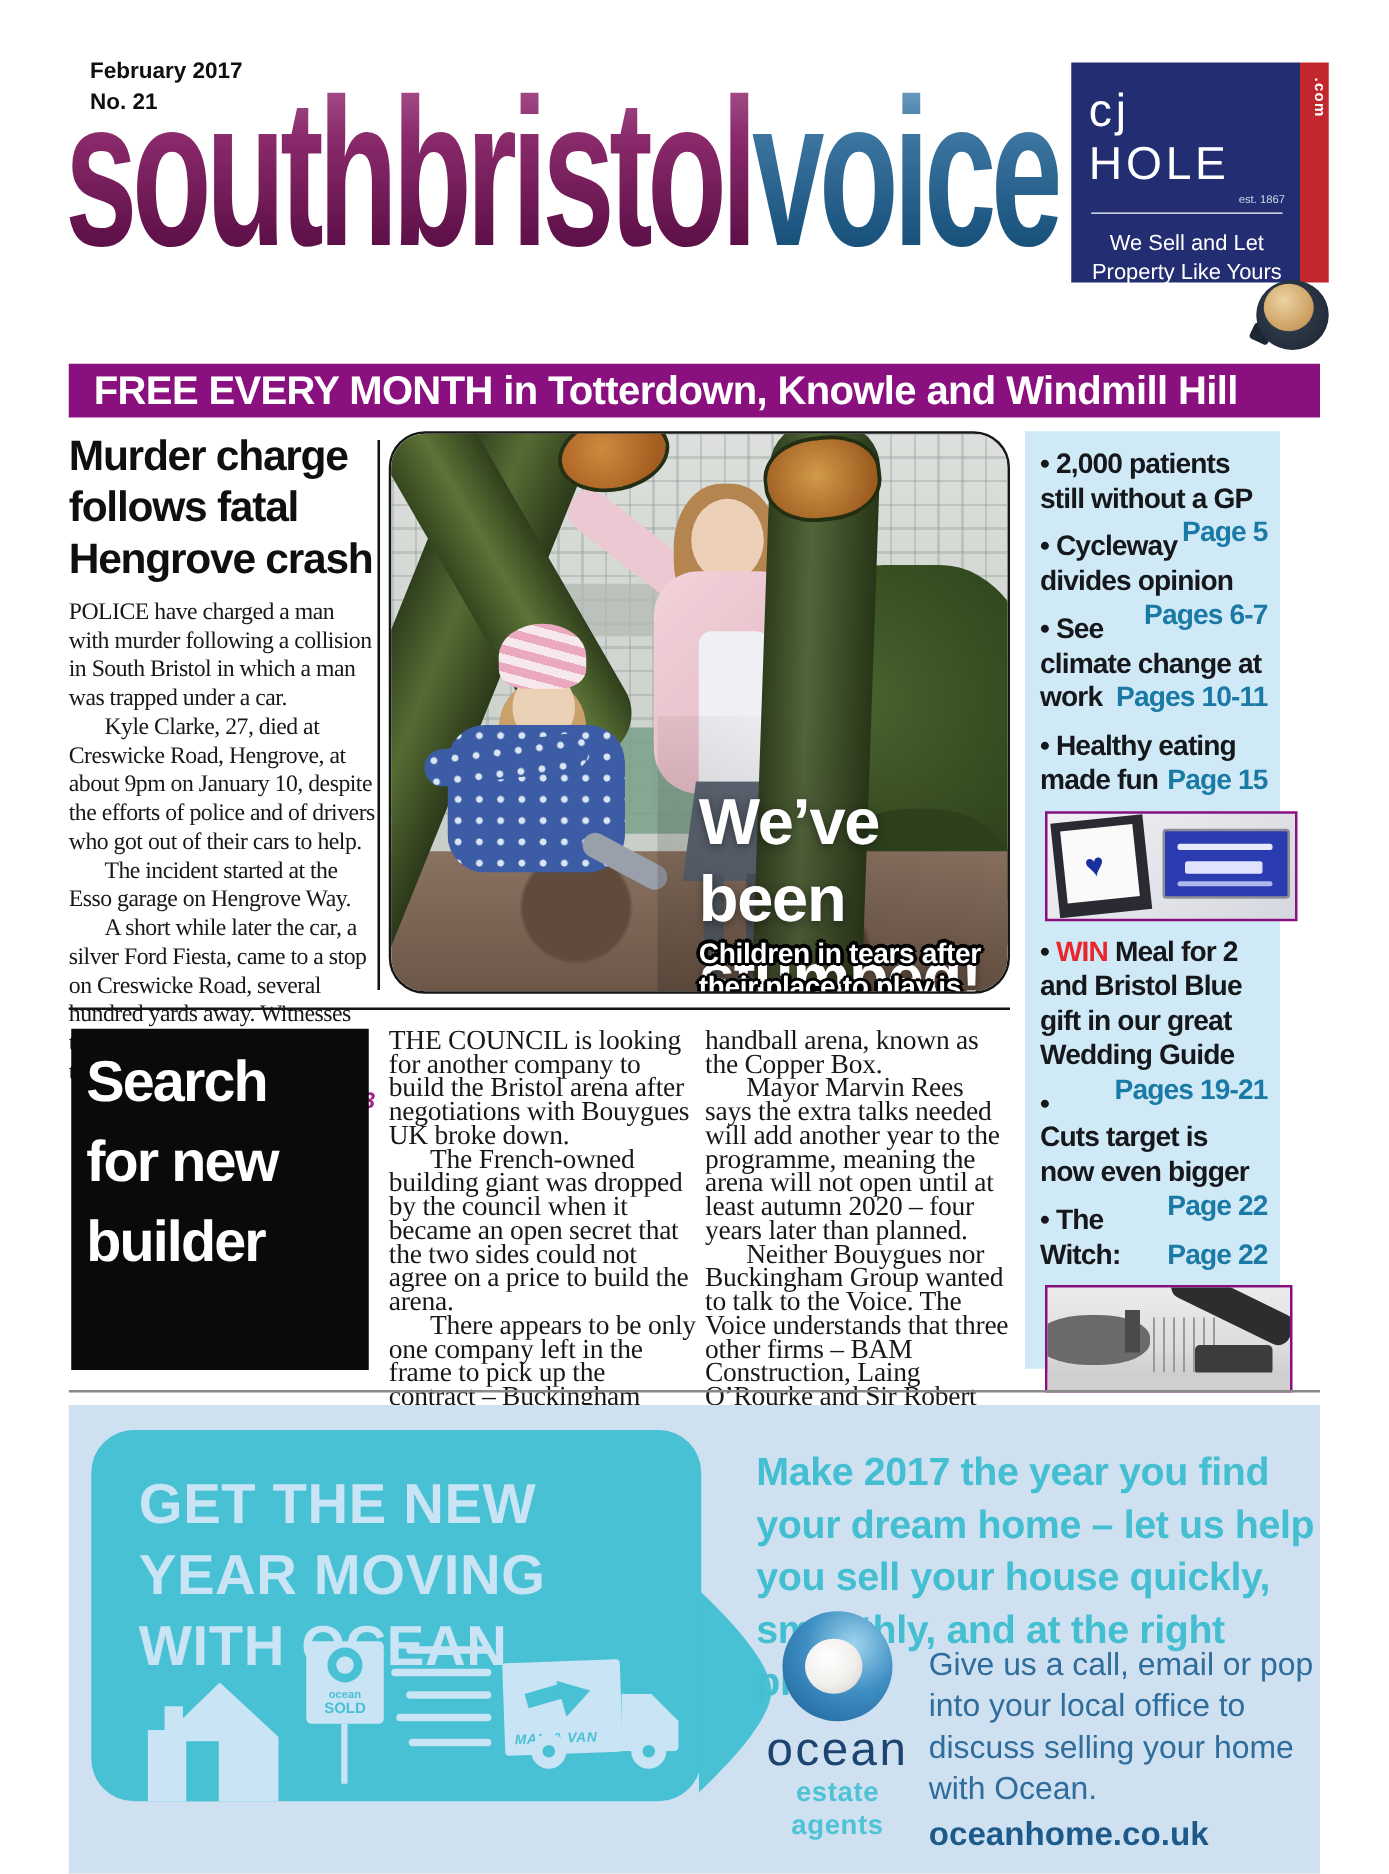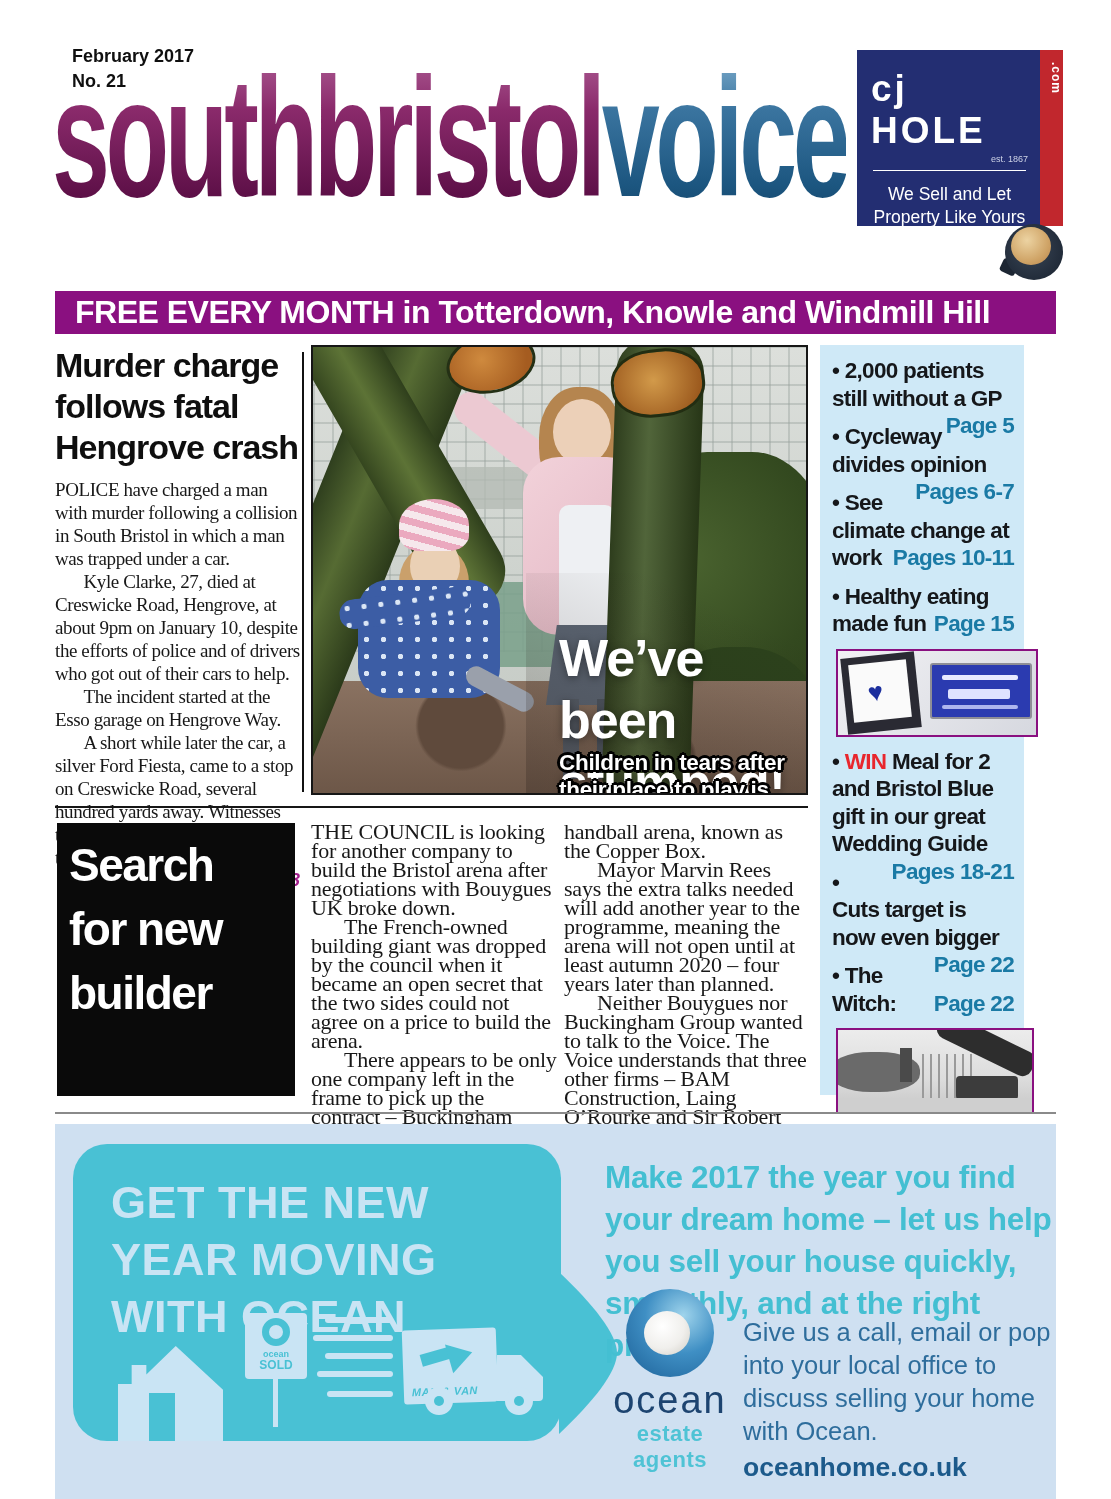--- a/index.html
+++ b/index.html
@@ -19,7 +19,7 @@
 
   .cjhole{left:857px;top:50px;width:206px;height:176px;display:flex;z-index:6;}
   .cjhole-main{width:183px;height:176px;background:#232e72;color:#fff;box-sizing:border-box;padding:18px 12px 10px 14px;}
-  .cjhole-name{font-size:37px;letter-spacing:3px;font-weight:700;}
+  .cjhole-name{font-size:37px;letter-spacing:3px;font-weight:400;}
   .cjhole-est{font-size:9px;text-align:right;color:#cdd2e6;margin-top:2px;}
   .cjhole-line{height:1px;background:#ffffff;margin:6px 2px 12px 2px;}
   .cjhole-tag{font-size:17.5px;line-height:23px;text-align:center;font-weight:400;}

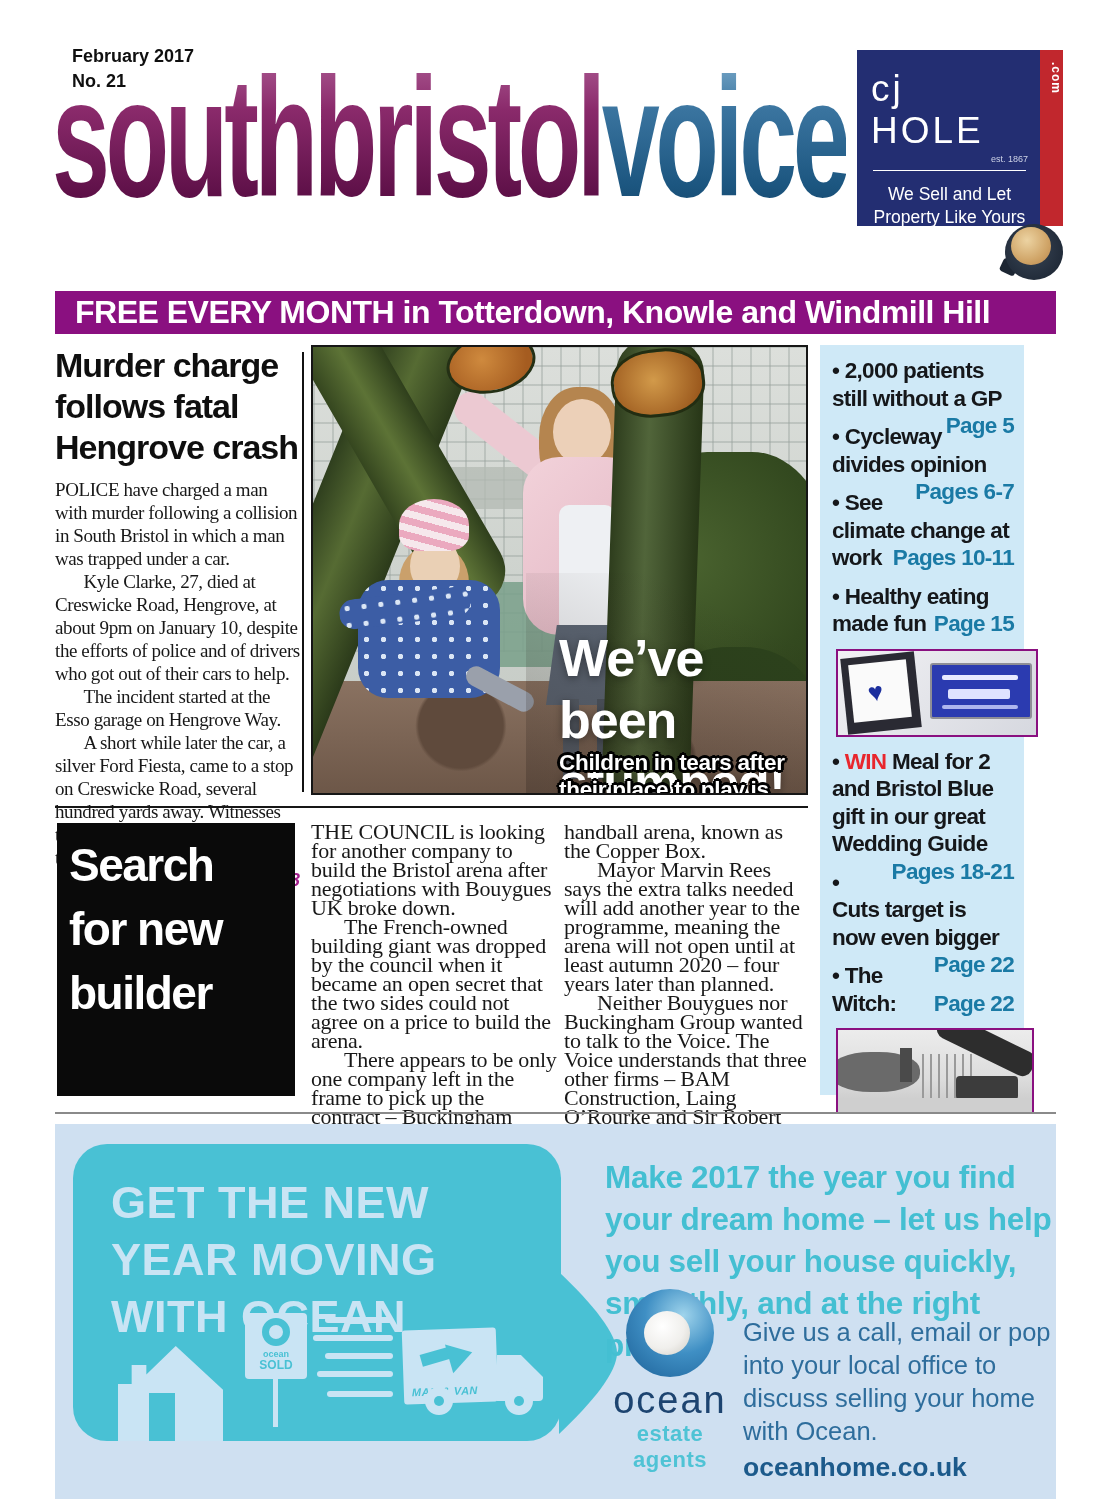--- a/index.html
+++ b/index.html
@@ -232,7 +232,7 @@
 
   <div class="abs vrule"></div>
 
-  <figure class="abs photo" style="margin:0;">
+  <figure class="abs photo" style="margin:0;border-radius:29px;">
     <div class="ph sky"></div>
     <div class="ph fence"></div>
     <div class="ph building"></div>

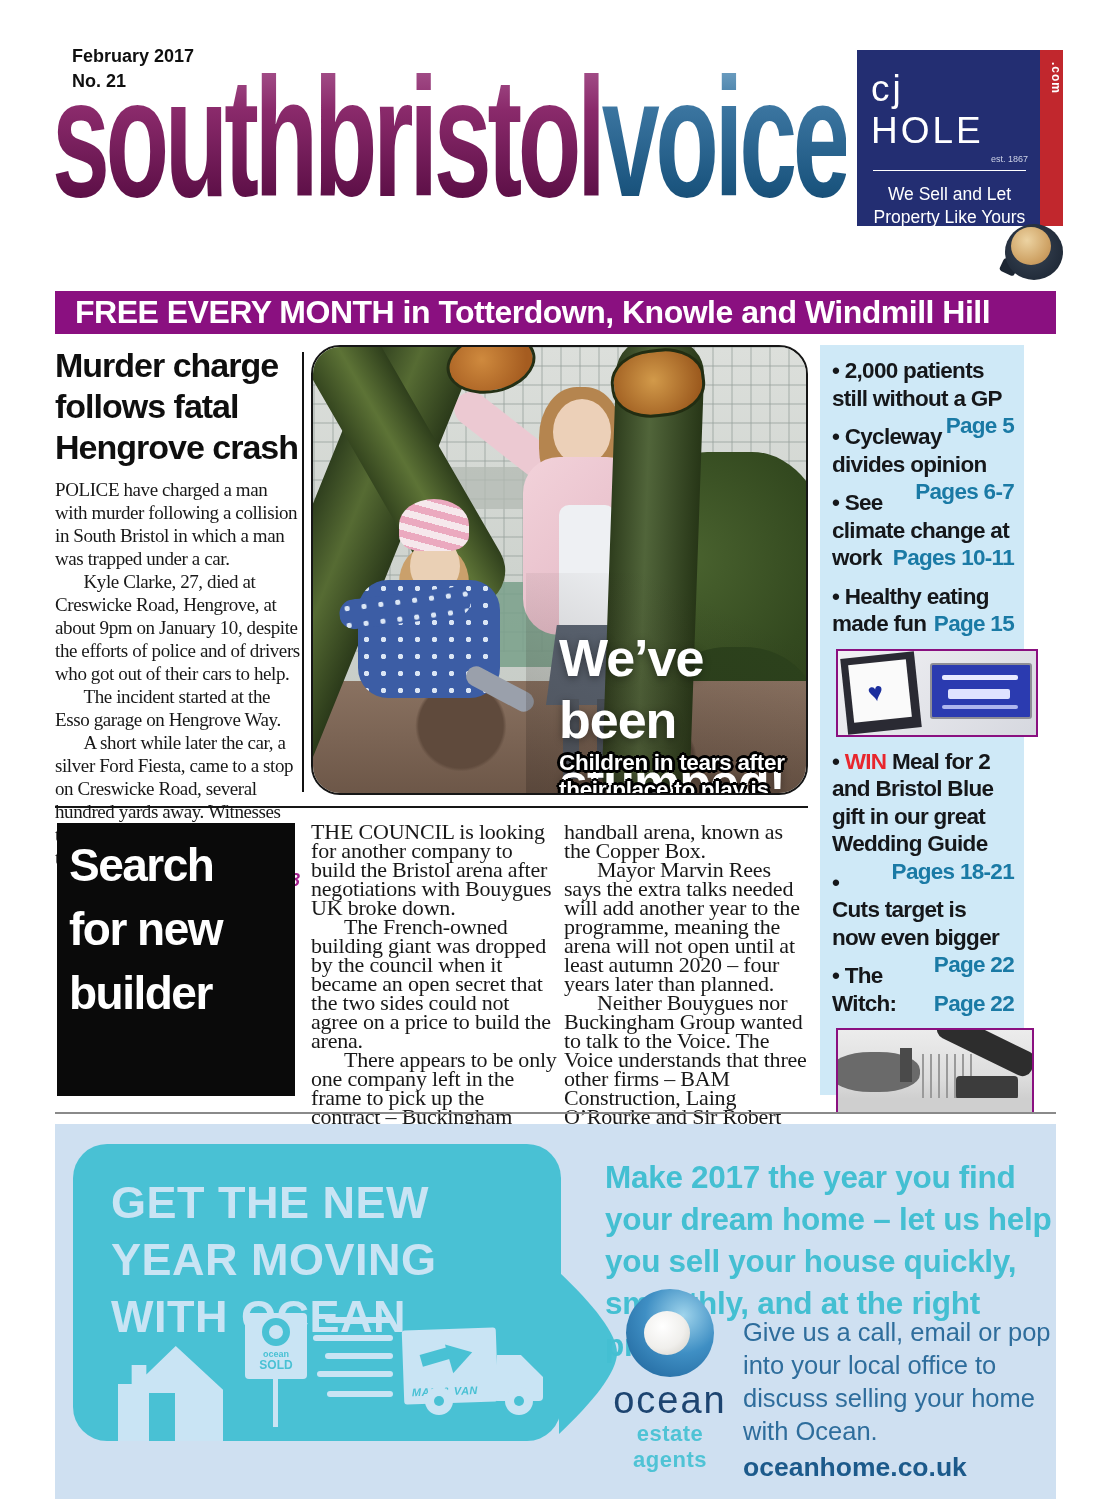--- a/index.html
+++ b/index.html
@@ -308,7 +308,7 @@
       <span>•</span>
       <span class="sb-red">WIN</span>
       <span>Meal for 2 and Bristol Blue gift in our great Wedding Guide</span>
-      <span class="sb-ref">Pages 18-21</span>
+      <span class="sb-ref">Pages 19-21</span>
     </div>
     <div class="sb-item">
       <span>•</span>

